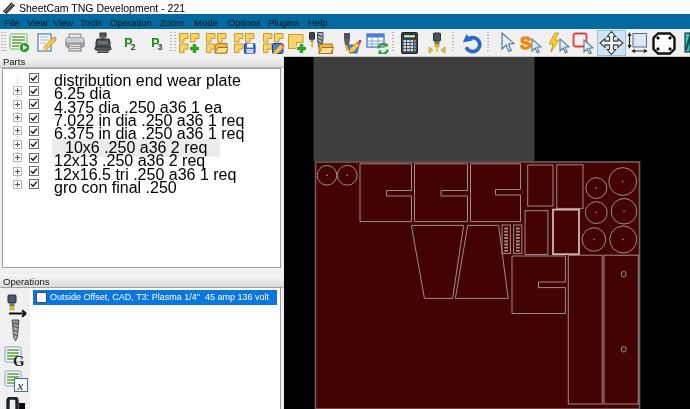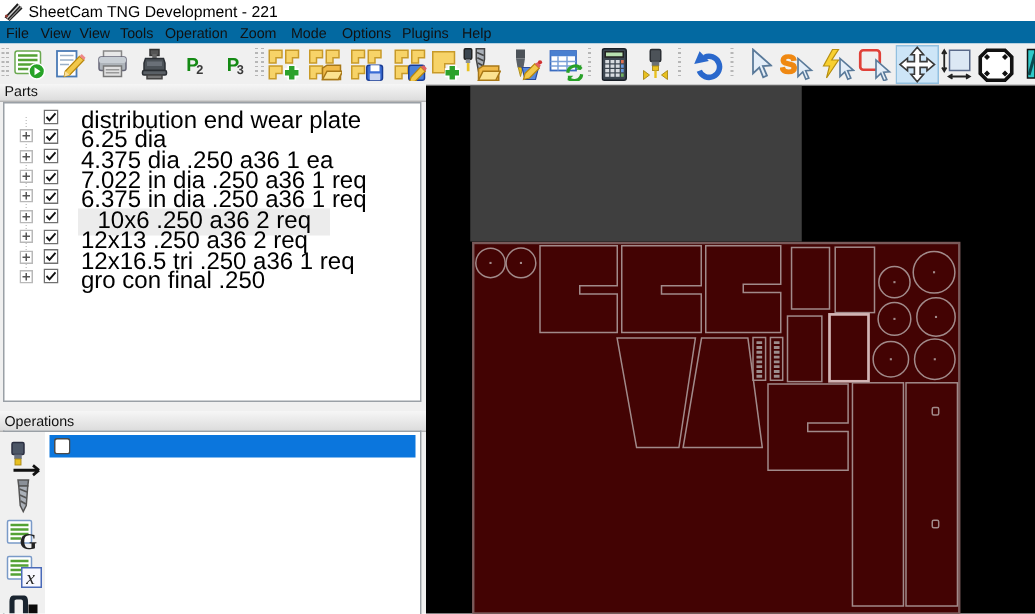--- a/index.html
+++ b/index.html
@@ -413,6 +413,7 @@
   <svg class="abs" style="left:3px;top:2px" width="11" height="11" viewBox="0 0 11 11">
     <rect x="0.5" y="0.5" width="10" height="10" fill="#fff" stroke="#4a4a4a" rx="1.5"></rect>
   </svg>
+  <span id="oprowtext">Outside Offset, CAD, T3: Plasma 1/4"&nbsp; 45 amp 136 volt</span>
 </div>
 
 <div id="canvas">

